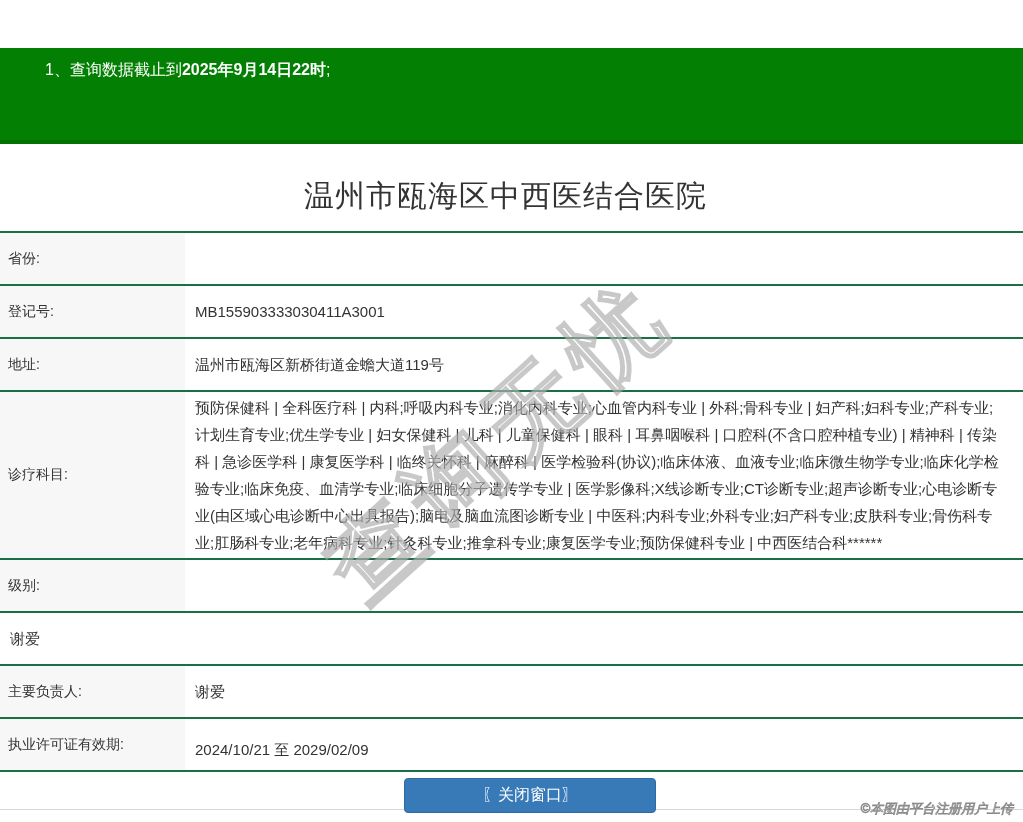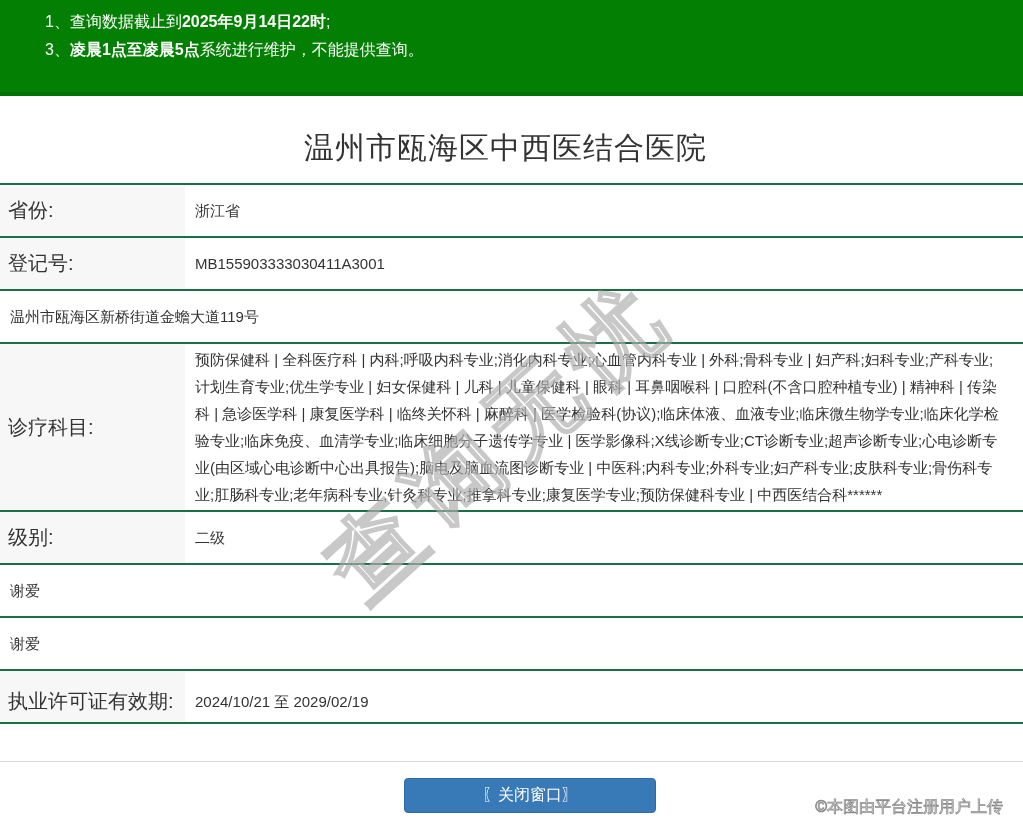--- a/index.html
+++ b/index.html
@@ -8,7 +8,7 @@
   .page { position:relative; width:1023px; height:822px; background:#fff; overflow:hidden; }
 
   
-  .banner { background:#038003; height:96px; padding:8px 10px 0 45px; border-bottom:4px solid #027202; }
+  .banner { background:#038003; height:96px; padding:8px 10px 0 45px; border-bottom:4px solid #027202;margin-top:48px; }
   .notice-line { height:28px; line-height:28px; color:#ffffff; font-size:16px; white-space:nowrap; }
   .notice-line .b { font-weight:bold; }
 

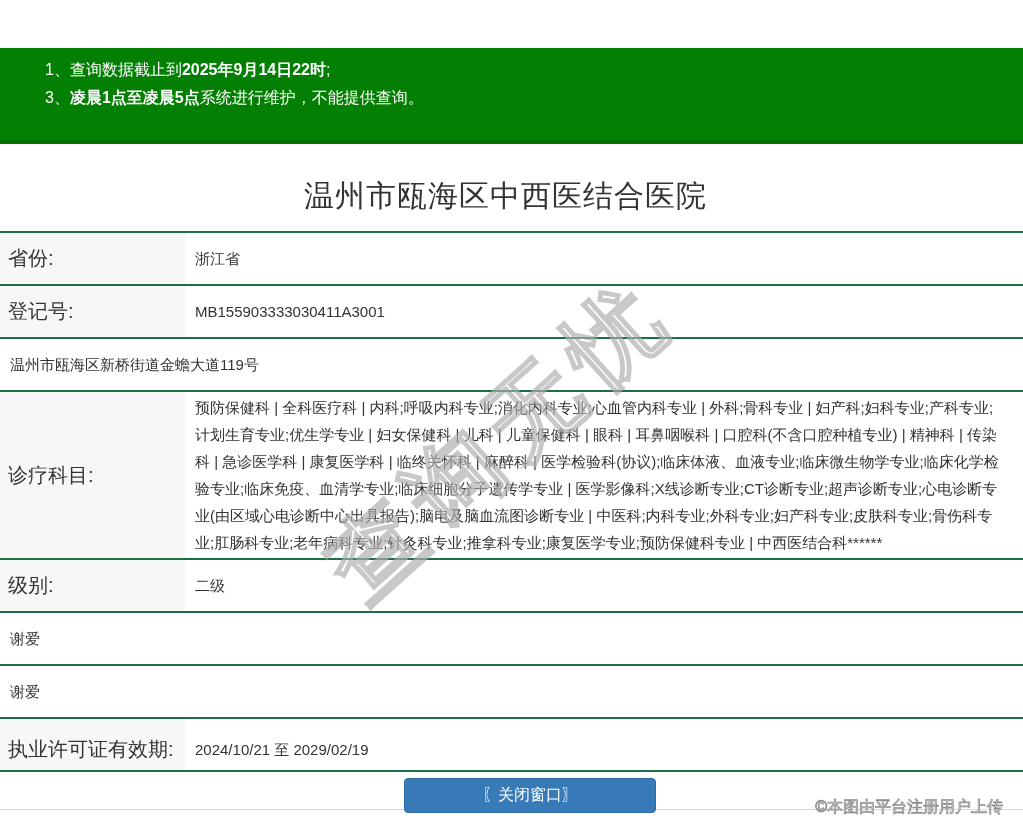--- a/index.html
+++ b/index.html
@@ -47,7 +47,6 @@
   <div class="banner">
     <div id="notice-list">
         <div class="notice-line"><span>1、</span><span>查询数据截止到</span><span class="b">2025年9月14日22时</span><span>;</span></div>
-        <div class="notice-line"><span>3、</span><span></span><span class="b">凌晨1点至凌晨5点</span><span>系统进行维护，不能提供查询。</span></div>
       </div>
   </div>
 

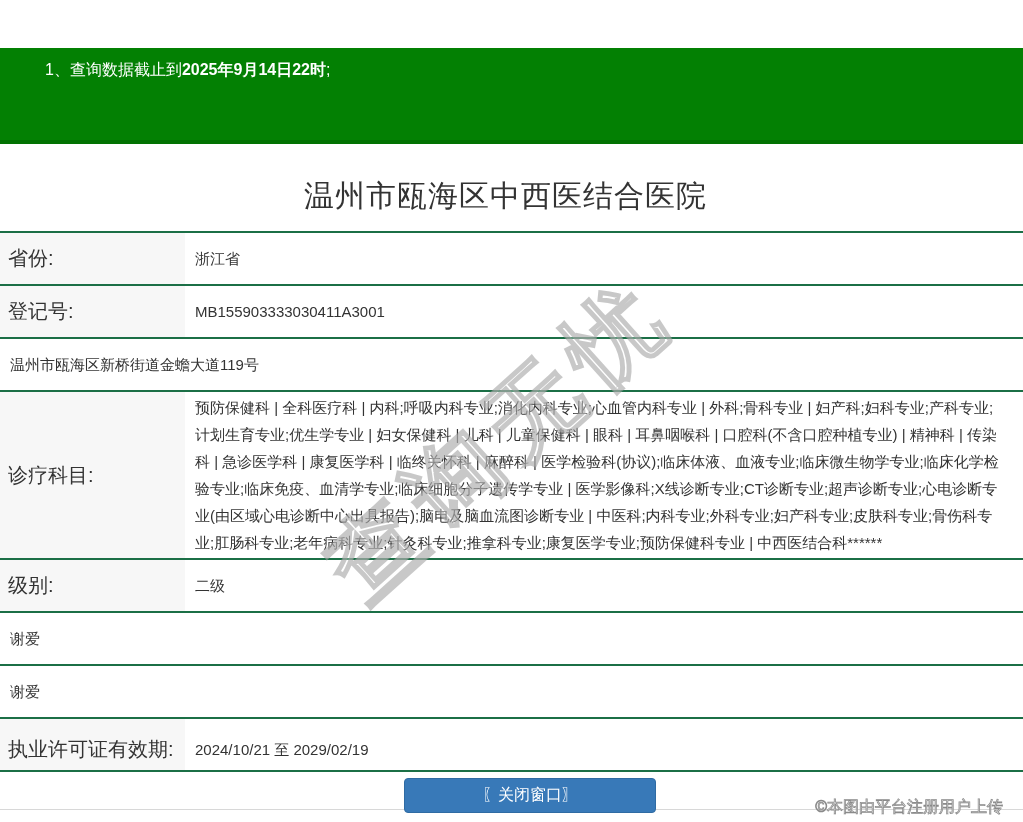--- a/index.html
+++ b/index.html
@@ -18,7 +18,7 @@
   
   .table-wrap { height:579px; overflow:hidden; border-top:2px solid #1b6f46; border-bottom:1px solid #d8d8d8; }
   .row { display:flex; border-bottom:2px solid #1b6f46; min-height:53px; }
-  .cell-label { flex:0 0 185px; width:185px; background:#f7f7f7; padding:0 8px; display:flex; align-items:center; font-size:20px; color:#333; }
+  .cell-label { flex:0 0 185px; width:185px; background:#f7f7f7; padding:0 8px; display:flex; align-items:center; font-size:14px; color:#333; }
   .cell-value { flex:1; padding:2px 16px 2px 10px; display:flex; align-items:center; font-size:15px; color:#333; line-height:27px; }
   .row:last-child .cell-label, .row:last-child .cell-value { align-items:flex-start; padding-top:17px; }
 

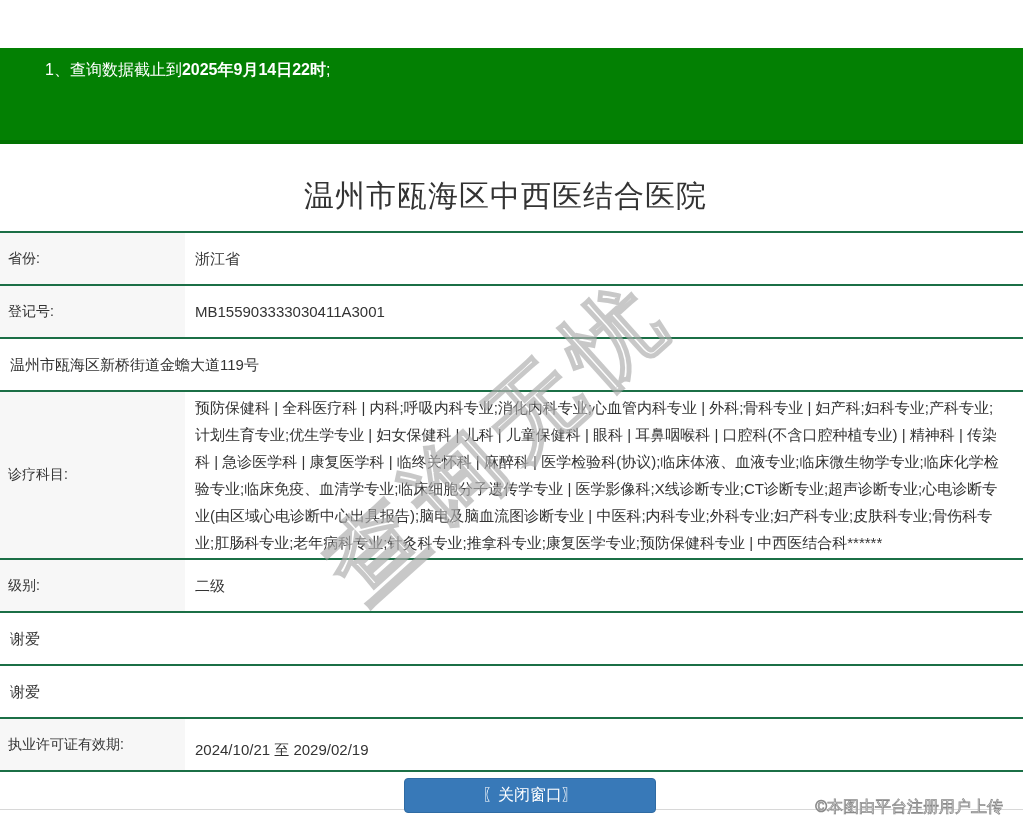--- a/index.html
+++ b/index.html
@@ -55,7 +55,6 @@
   <div class="table-wrap" id="table-rows">
       <div class="row">
         <div class="cell-label">省份:</div>
-        <div class="cell-value">浙江省</div>
       </div>
       <div class="row">
         <div class="cell-label">登记号:</div>

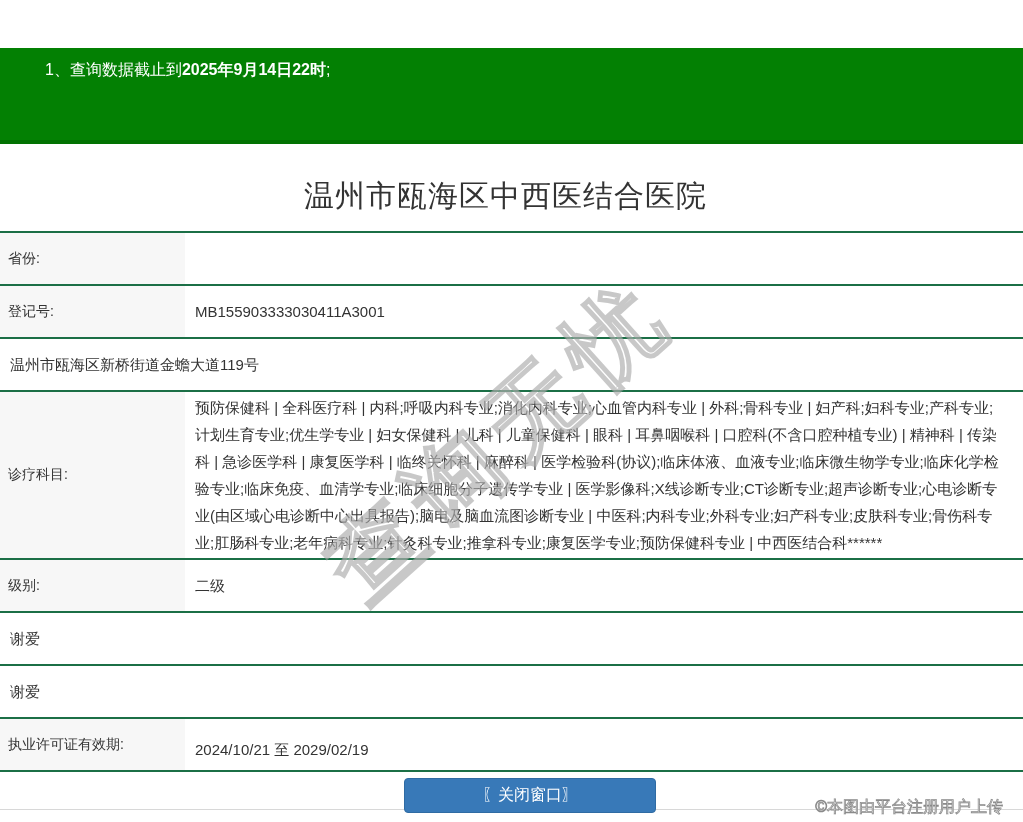--- a/index.html
+++ b/index.html
@@ -61,6 +61,7 @@
         <div class="cell-value">MB155903333030411A3001</div>
       </div>
       <div class="row">
+        <div class="cell-label">地址:</div>
         <div class="cell-value">温州市瓯海区新桥街道金蟾大道119号</div>
       </div>
       <div class="row">

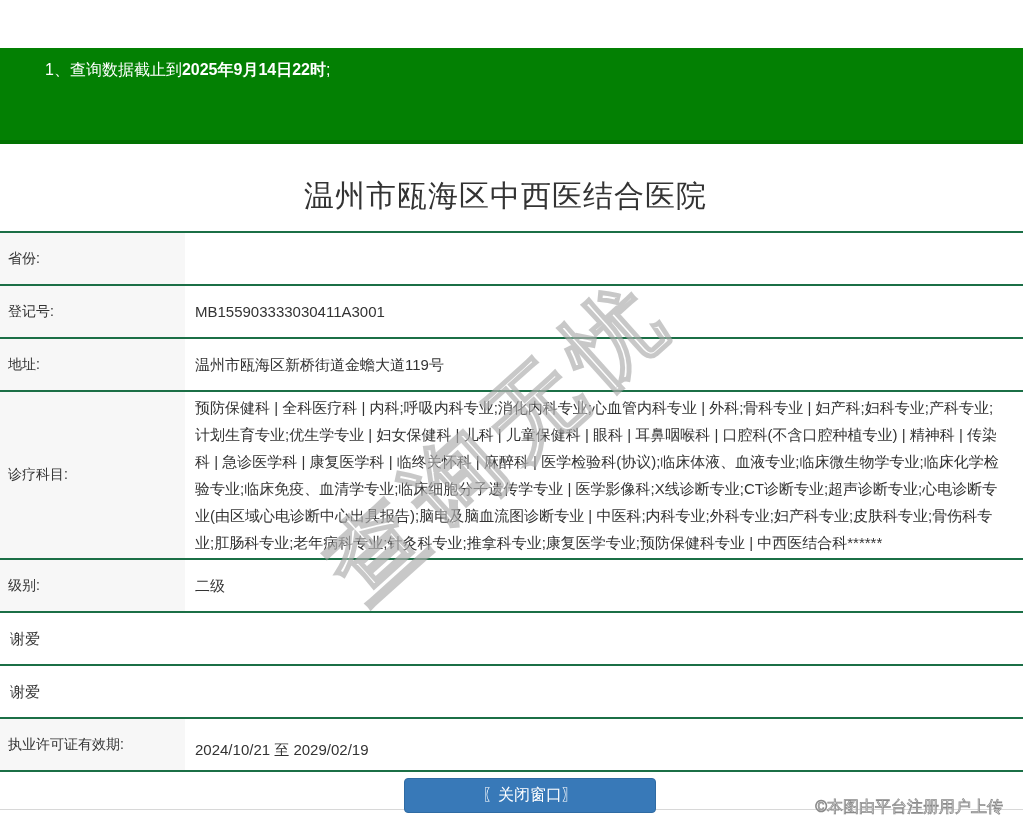--- a/index.html
+++ b/index.html
@@ -70,7 +70,6 @@
       </div>
       <div class="row">
         <div class="cell-label">级别:</div>
-        <div class="cell-value">二级</div>
       </div>
       <div class="row">
         <div class="cell-value">谢爱</div>

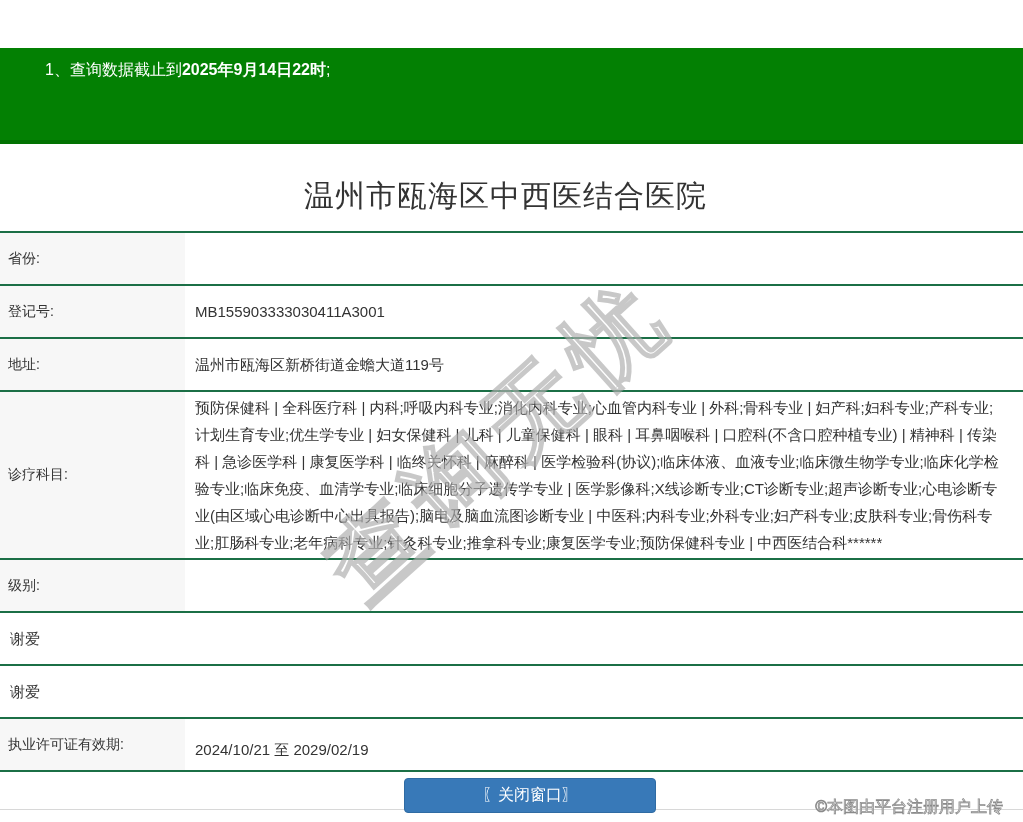--- a/index.html
+++ b/index.html
@@ -75,6 +75,7 @@
         <div class="cell-value">谢爱</div>
       </div>
       <div class="row">
+        <div class="cell-label">主要负责人:</div>
         <div class="cell-value">谢爱</div>
       </div>
       <div class="row">

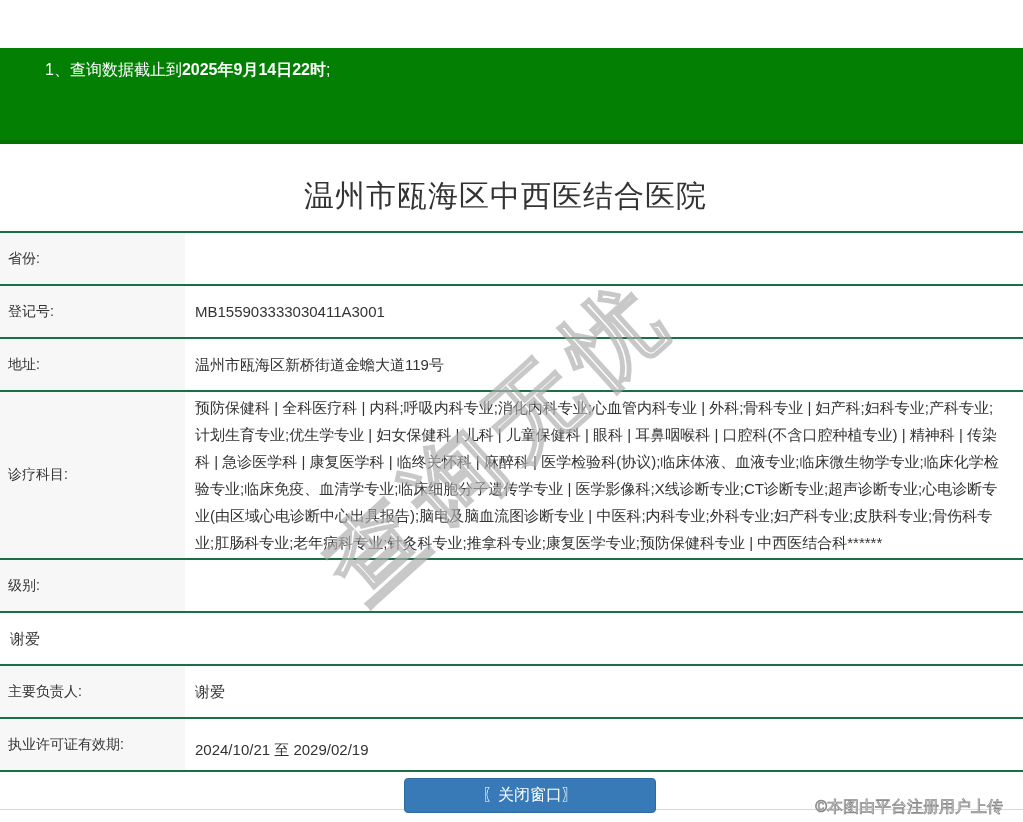--- a/index.html
+++ b/index.html
@@ -80,7 +80,7 @@
       </div>
       <div class="row">
         <div class="cell-label">执业许可证有效期:</div>
-        <div class="cell-value">2024/10/21 至 2029/02/19</div>
+        <div class="cell-value">2024/10/21 至 2029/02/09</div>
       </div>
     </div>
 

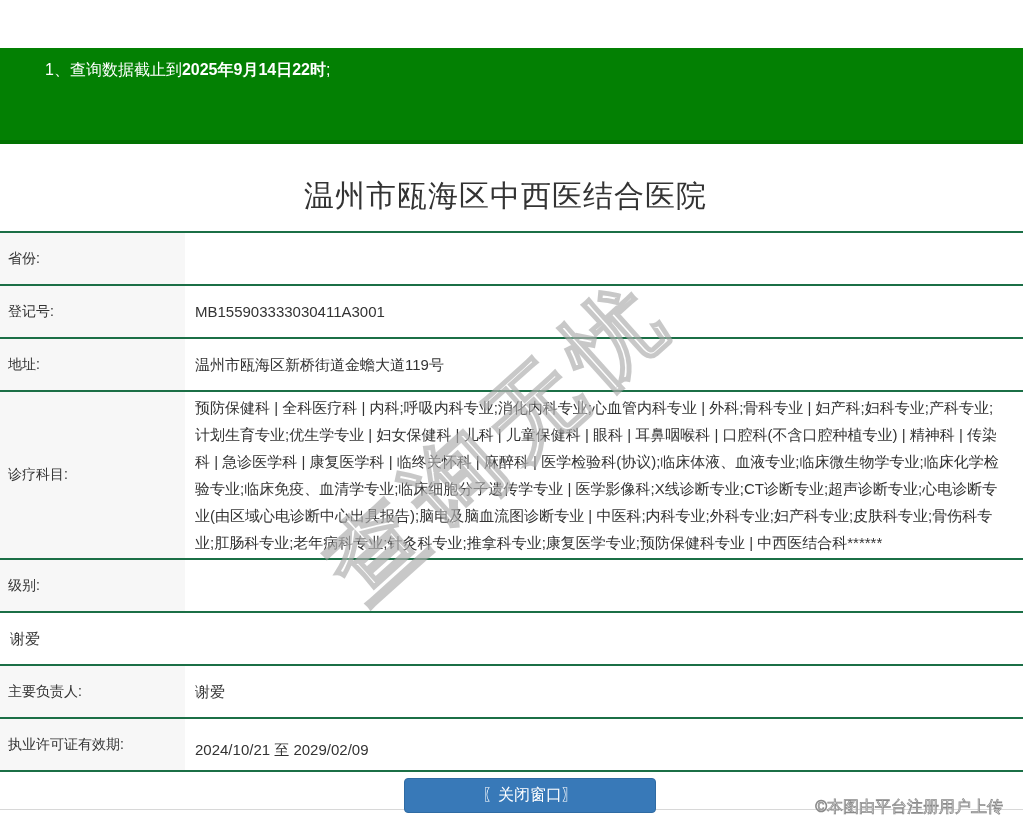--- a/index.html
+++ b/index.html
@@ -30,8 +30,8 @@
     pointer-events:none; z-index:4; white-space:nowrap; }
 
   
-  .wm-corner { position:absolute; right:20px; bottom:4px; font-size:16px; z-index:4;
-    color:rgba(255,255,255,0.92); -webkit-text-stroke:0.8px #8a8a8a; pointer-events:none; }
+  .wm-corner { position:absolute; right:10px; bottom:4px; font-size:13px; z-index:4;
+    color:rgba(255,255,255,0.92); -webkit-text-stroke:0.8px #8a8a8a; pointer-events:none;font-style:italic; }
 
   
   .close-btn { position:absolute; left:404px; top:778px; width:252px; height:35px;

